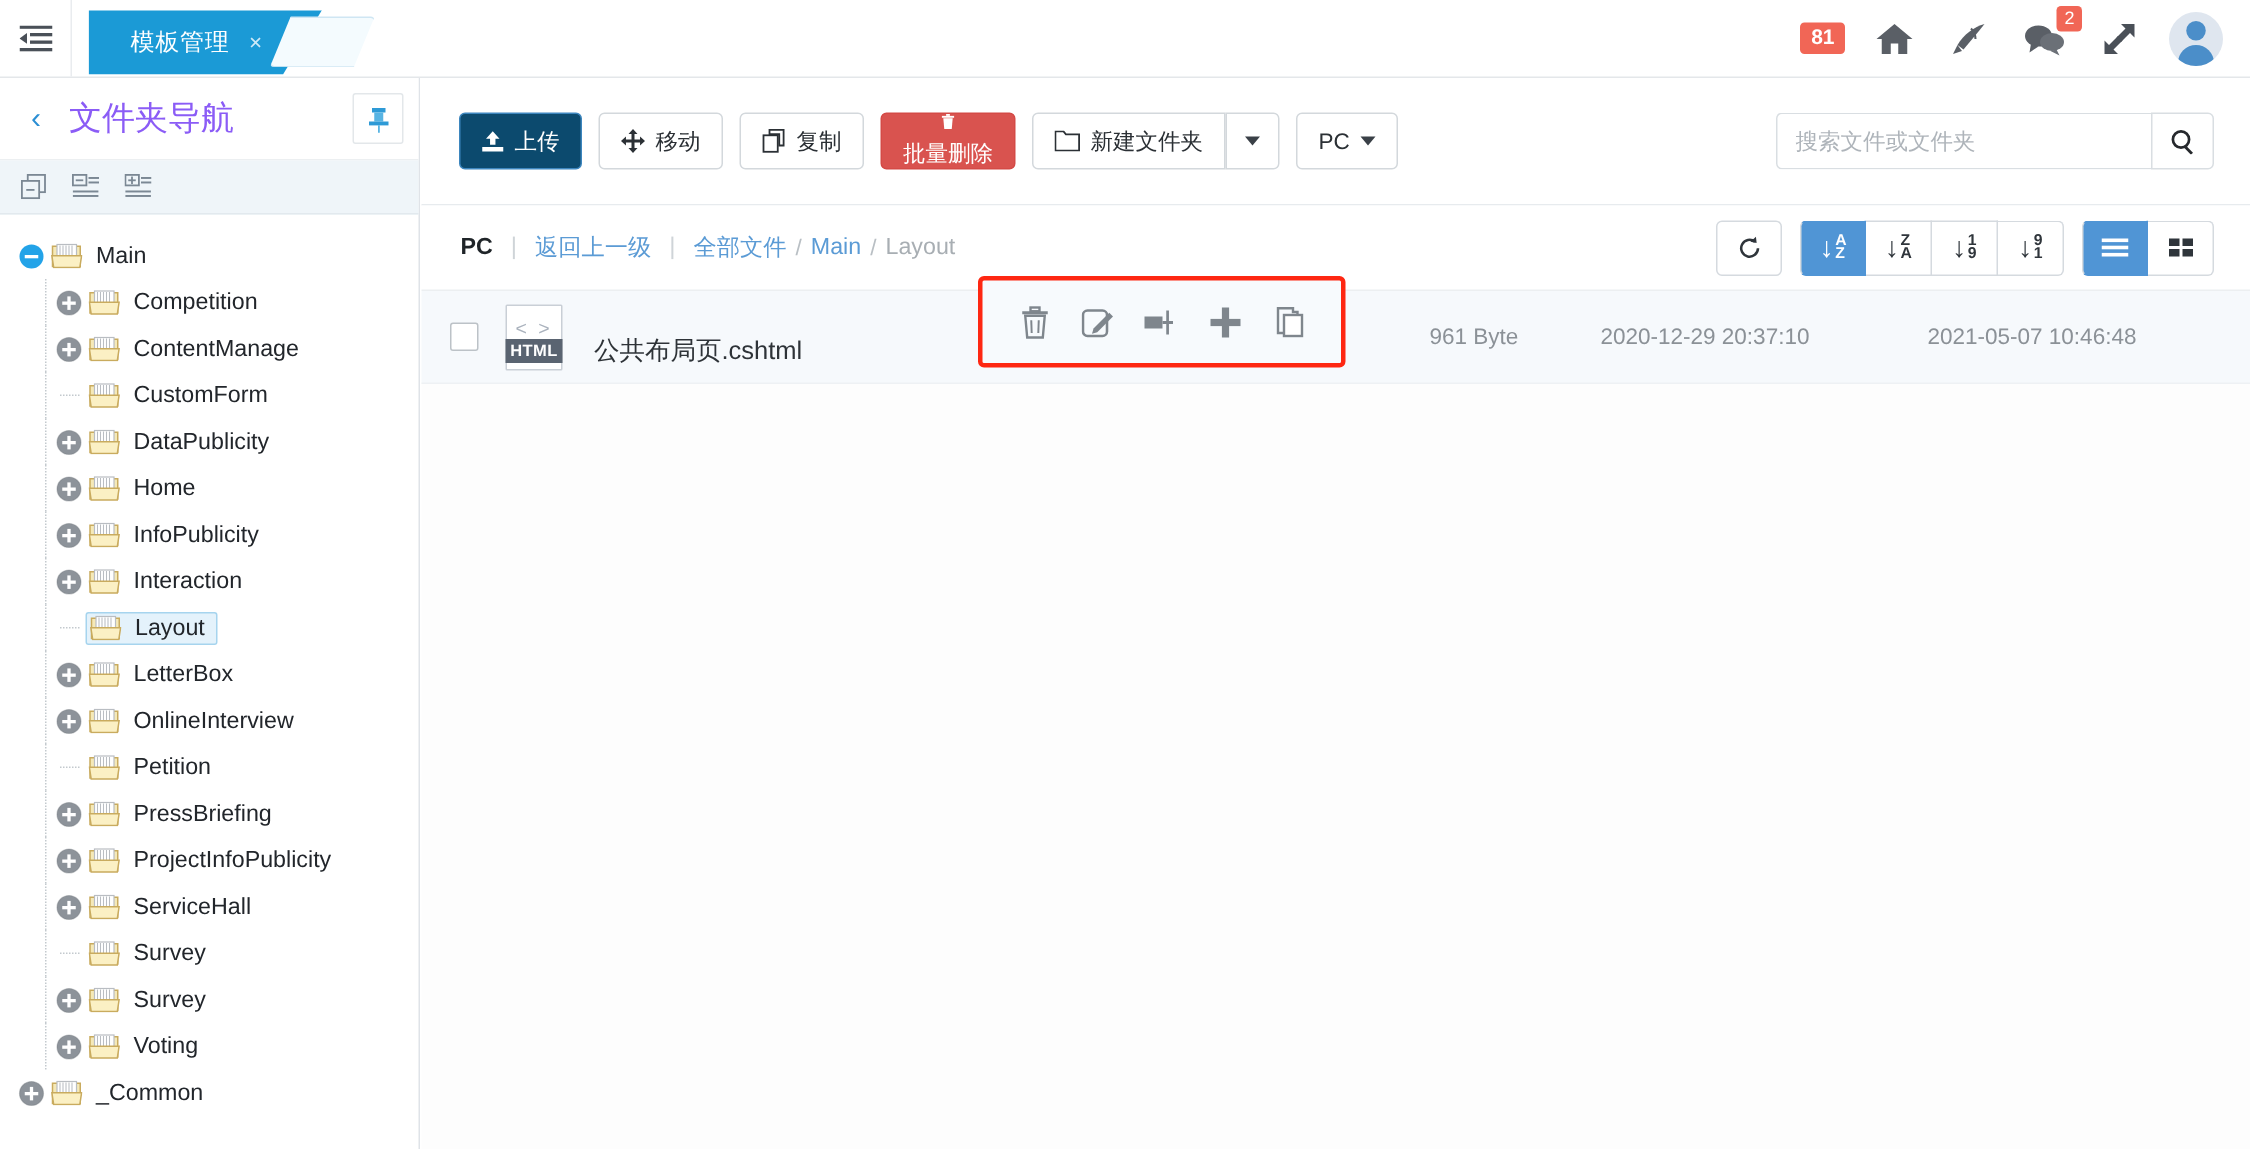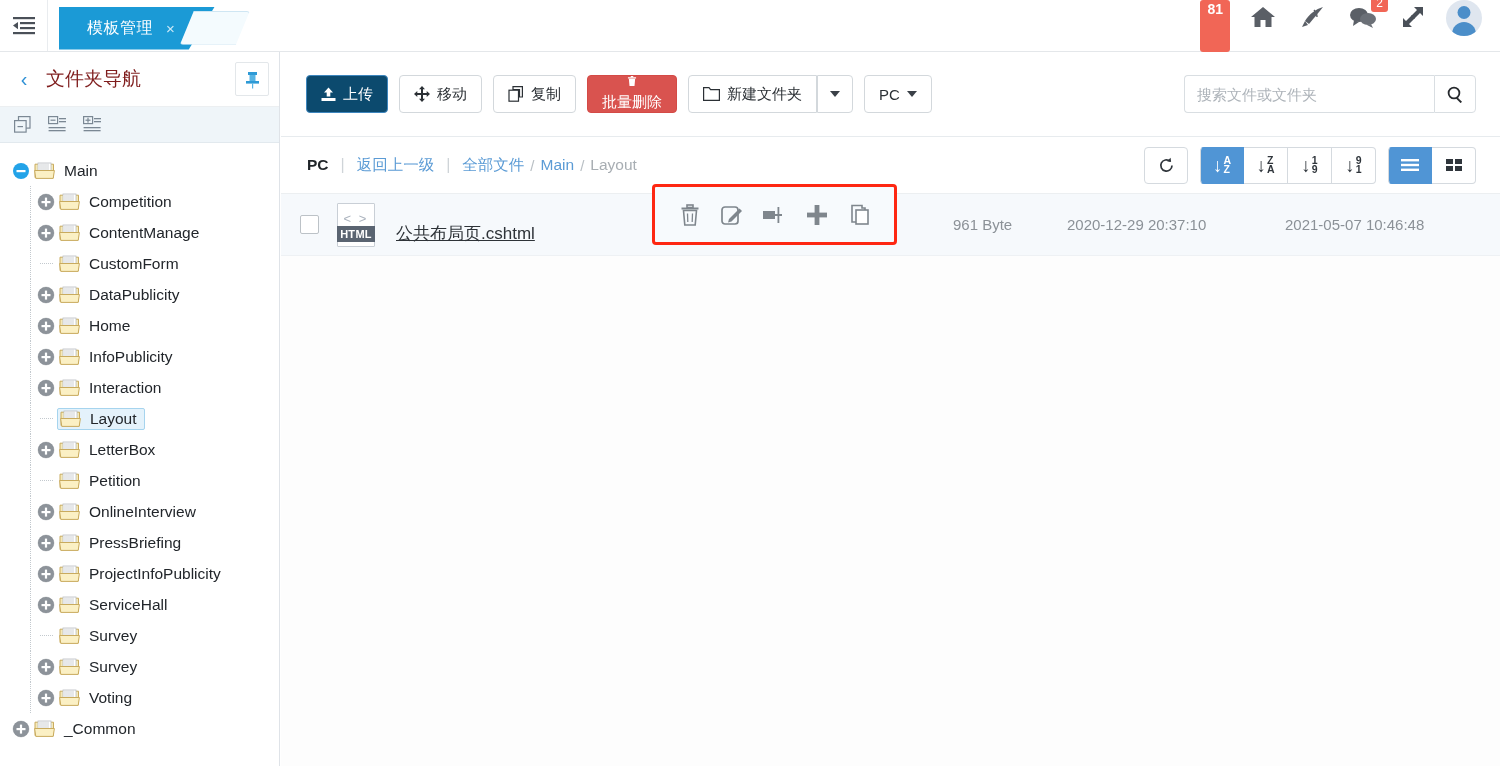--- a/index.html
+++ b/index.html
@@ -42,7 +42,7 @@
     cursor: pointer;
   }
   .topbar-right {
-    display: flex; gap: 16px;
+    display: flex; align-items: center; gap: 16px;
     padding-right: 18px; height: 52px;
   }
   .tb-icon { position: relative; width: 34px; height: 34px; display: flex; align-items: center;

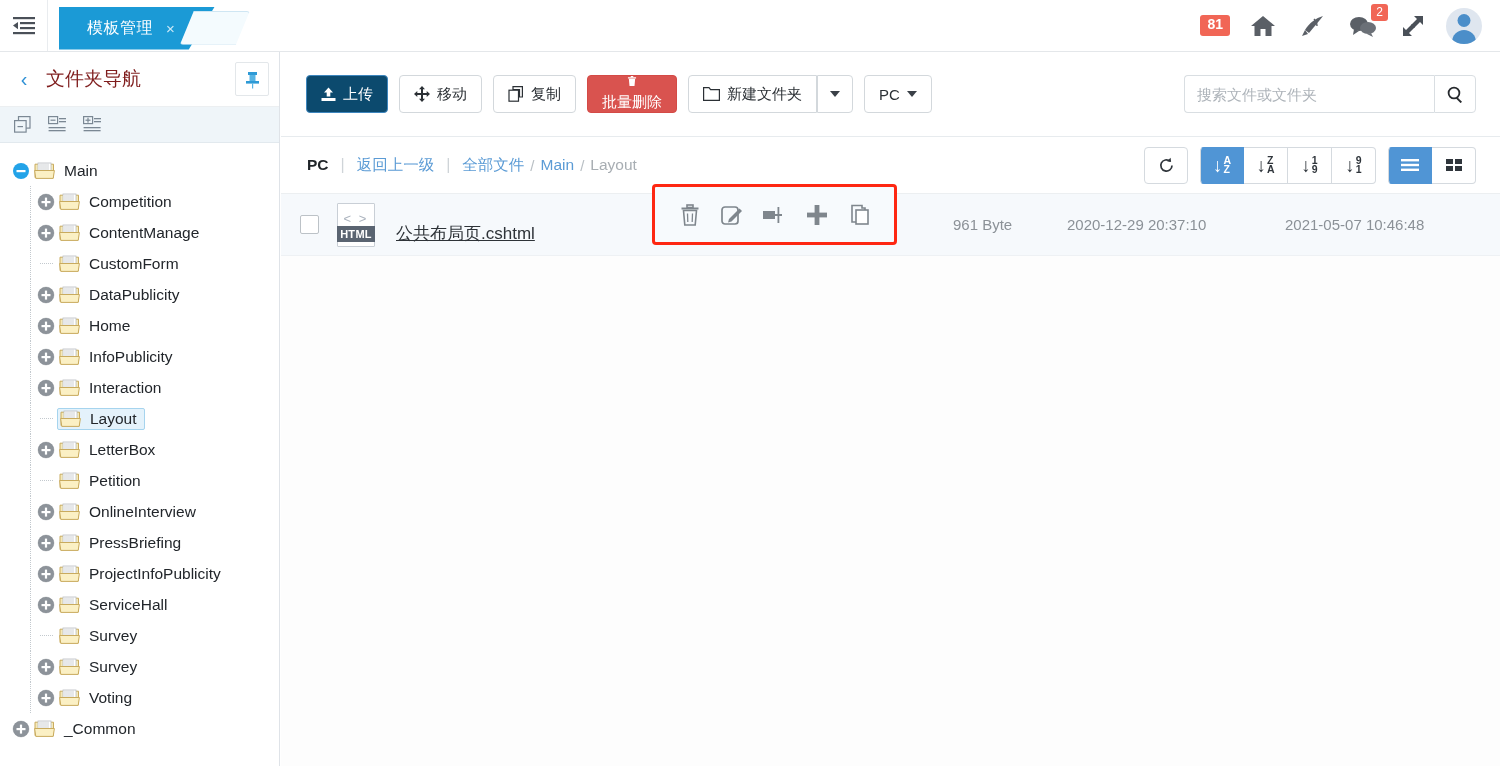--- a/index.html
+++ b/index.html
@@ -79,7 +79,7 @@
   }
   .collapse-arrow { width: 32px; text-align: center; color: #2c8fd4; font-size: 20px;
                     cursor: pointer; line-height: 1; }
-  .sidebar-title { flex: 1; font-size: 19px; color: #7f1d1d; padding-left: 6px; }
+  .sidebar-title { flex: 1; font-size: 22px; color: #8b5cf6; padding-left: 6px; }
   .pin-box {
     width: 34px; height: 34px; border: 1px solid #e3e7ea; border-radius: 2px;
     display: flex; align-items: center; justify-content: center; cursor: pointer; background: #fff;

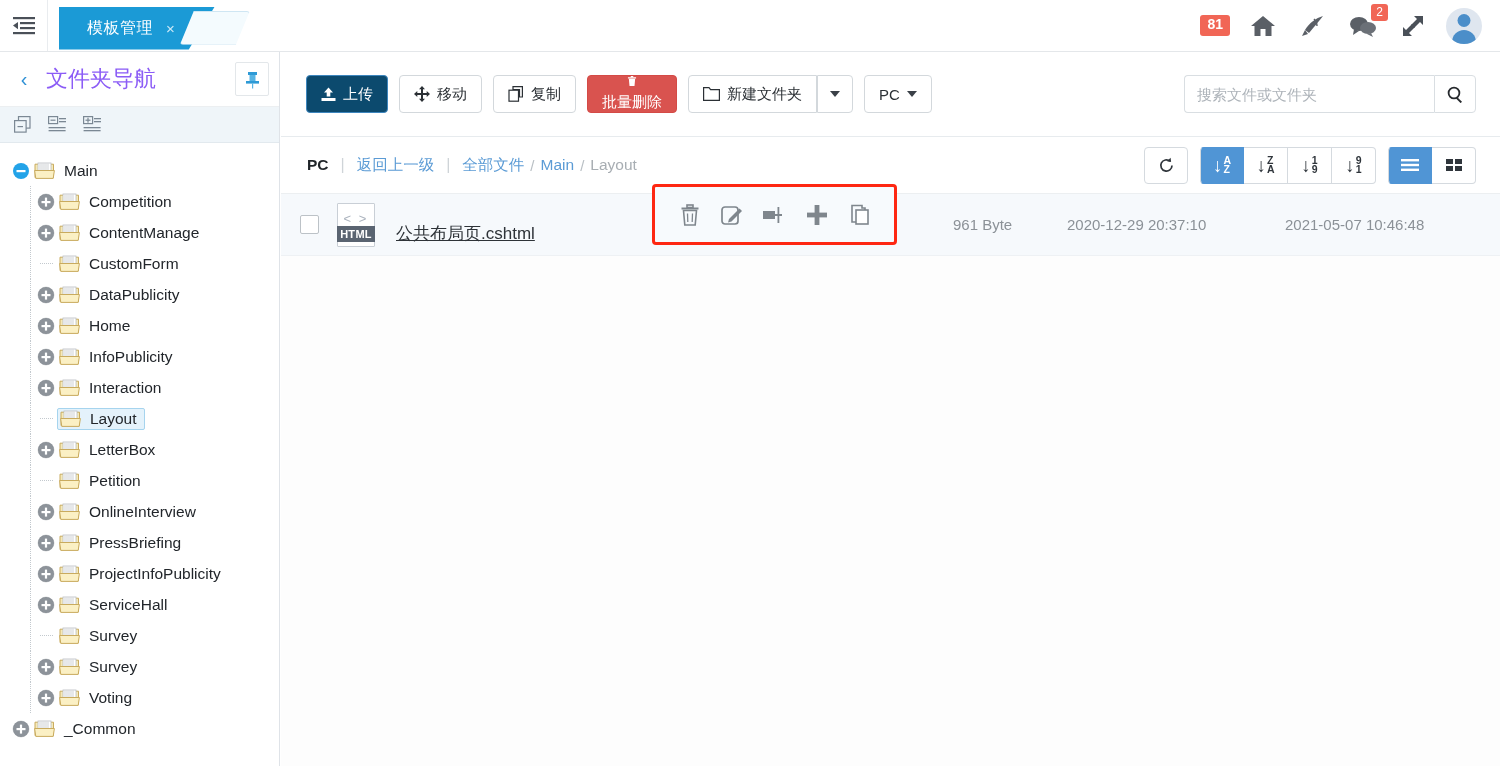--- a/index.html
+++ b/index.html
@@ -193,7 +193,7 @@
     display: flex; align-items: center; justify-content: center; letter-spacing: .3px;
   }
   .file-name {
-    margin-left: 21px; font-size: 17px; color: #2e3338; text-decoration: underline;
+    margin-left: 21px; font-size: 17px; color: #2e3338; 
     cursor: pointer;
     margin-top: 18px;
   }

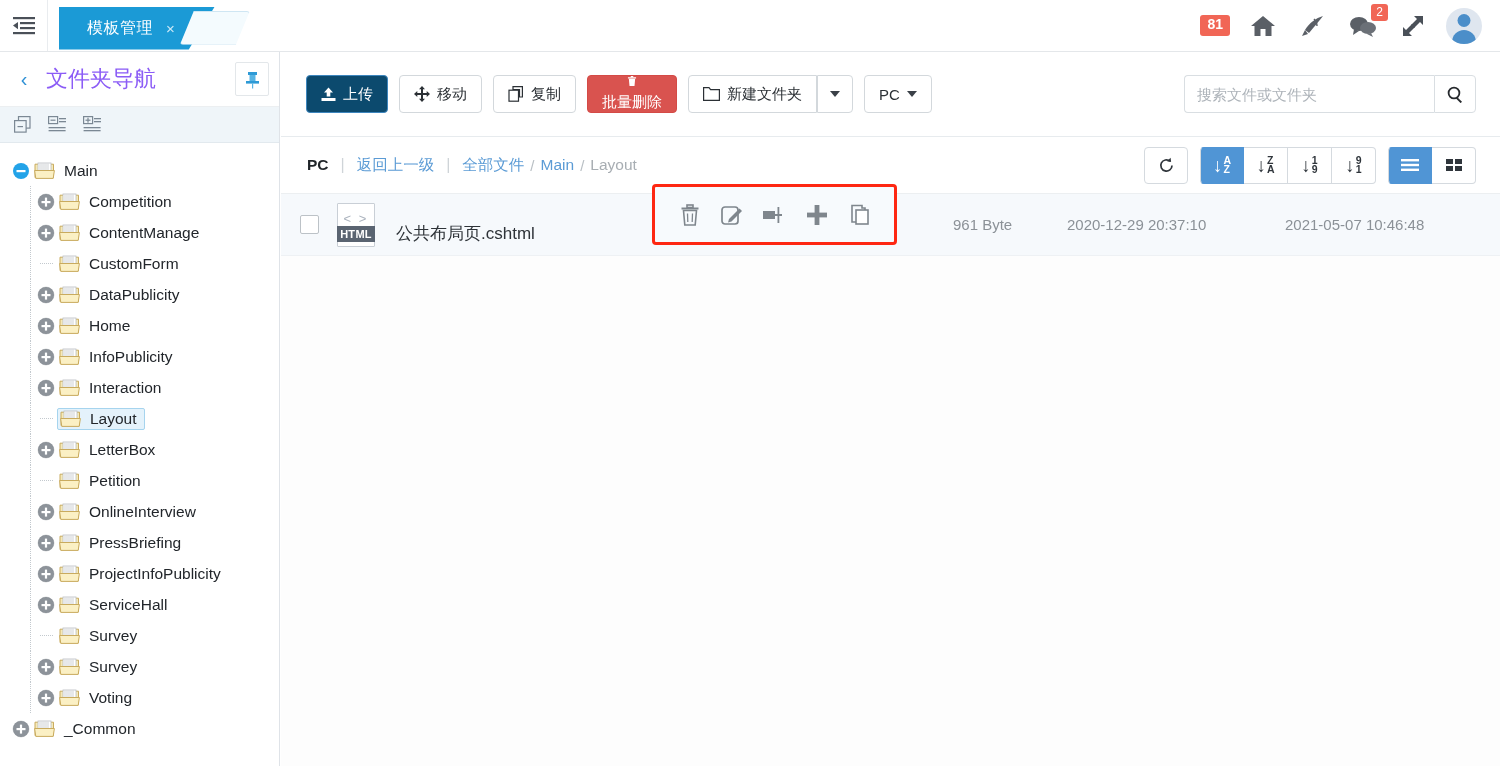--- a/index.html
+++ b/index.html
@@ -587,6 +587,34 @@
         <div class="tnode depth2">
           <span class="guide"></span>
           <span class="expander">
+            <svg width="18" height="18" viewBox="0 0 18 18">
+              <circle cx="9" cy="9" r="8" fill="#8d939a"></circle>
+              <rect x="4.5" y="8" width="9" height="2.2" fill="#fff"></rect>
+              <rect x="7.9" y="4.6" width="2.2" height="9" fill="#fff"></rect>
+              <circle cx="9" cy="9" r="8" fill="none" stroke="#6f757c" stroke-width="0.8" opacity="0.35"></circle>
+            </svg>
+          </span>
+          <span class="tlabel-wrap">
+            <span class="ffolder">
+              <svg width="21" height="17" viewBox="0 0 21 17">
+                <path d="M1 15.6 L1 2.2 L19.5 2.2 L19.5 15.6 Z" fill="#f5e9b8" stroke="#c9ab5e" stroke-width="1"></path>
+                <rect x="4" y="1" width="13" height="9" fill="#ffffff" stroke="#b9bdc2" stroke-width="0.8"></rect>
+                <g stroke="#b9bdc2" stroke-width="0.7">
+                  <line x1="6" y1="1.6" x2="6" y2="9.4"></line>
+                  <line x1="8" y1="1.6" x2="8" y2="9.4"></line>
+                  <line x1="10" y1="1.6" x2="10" y2="9.4"></line>
+                  <line x1="12" y1="1.6" x2="12" y2="9.4"></line>
+                  <line x1="14" y1="1.6" x2="14" y2="9.4"></line>
+                </g>
+                <path d="M0.6 8.5 L20.4 8.5 L19.2 16.4 L1.8 16.4 Z" fill="#fbf0c4" stroke="#c9ab5e" stroke-width="1"></path>
+              </svg>
+            </span>
+            <span class="tlabel">OnlineInterview</span>
+          </span>
+        </div>
+        <div class="tnode depth2">
+          <span class="guide"></span>
+          <span class="expander">
             <span style="display:block;width:13px;border-top:1px dotted #c3c9ce;"></span>
           </span>
           <span class="tlabel-wrap">
@@ -605,34 +633,6 @@
               </svg>
             </span>
             <span class="tlabel">Petition</span>
-          </span>
-        </div>
-        <div class="tnode depth2">
-          <span class="guide"></span>
-          <span class="expander">
-            <svg width="18" height="18" viewBox="0 0 18 18">
-              <circle cx="9" cy="9" r="8" fill="#8d939a"></circle>
-              <rect x="4.5" y="8" width="9" height="2.2" fill="#fff"></rect>
-              <rect x="7.9" y="4.6" width="2.2" height="9" fill="#fff"></rect>
-              <circle cx="9" cy="9" r="8" fill="none" stroke="#6f757c" stroke-width="0.8" opacity="0.35"></circle>
-            </svg>
-          </span>
-          <span class="tlabel-wrap">
-            <span class="ffolder">
-              <svg width="21" height="17" viewBox="0 0 21 17">
-                <path d="M1 15.6 L1 2.2 L19.5 2.2 L19.5 15.6 Z" fill="#f5e9b8" stroke="#c9ab5e" stroke-width="1"></path>
-                <rect x="4" y="1" width="13" height="9" fill="#ffffff" stroke="#b9bdc2" stroke-width="0.8"></rect>
-                <g stroke="#b9bdc2" stroke-width="0.7">
-                  <line x1="6" y1="1.6" x2="6" y2="9.4"></line>
-                  <line x1="8" y1="1.6" x2="8" y2="9.4"></line>
-                  <line x1="10" y1="1.6" x2="10" y2="9.4"></line>
-                  <line x1="12" y1="1.6" x2="12" y2="9.4"></line>
-                  <line x1="14" y1="1.6" x2="14" y2="9.4"></line>
-                </g>
-                <path d="M0.6 8.5 L20.4 8.5 L19.2 16.4 L1.8 16.4 Z" fill="#fbf0c4" stroke="#c9ab5e" stroke-width="1"></path>
-              </svg>
-            </span>
-            <span class="tlabel">OnlineInterview</span>
           </span>
         </div>
         <div class="tnode depth2">

